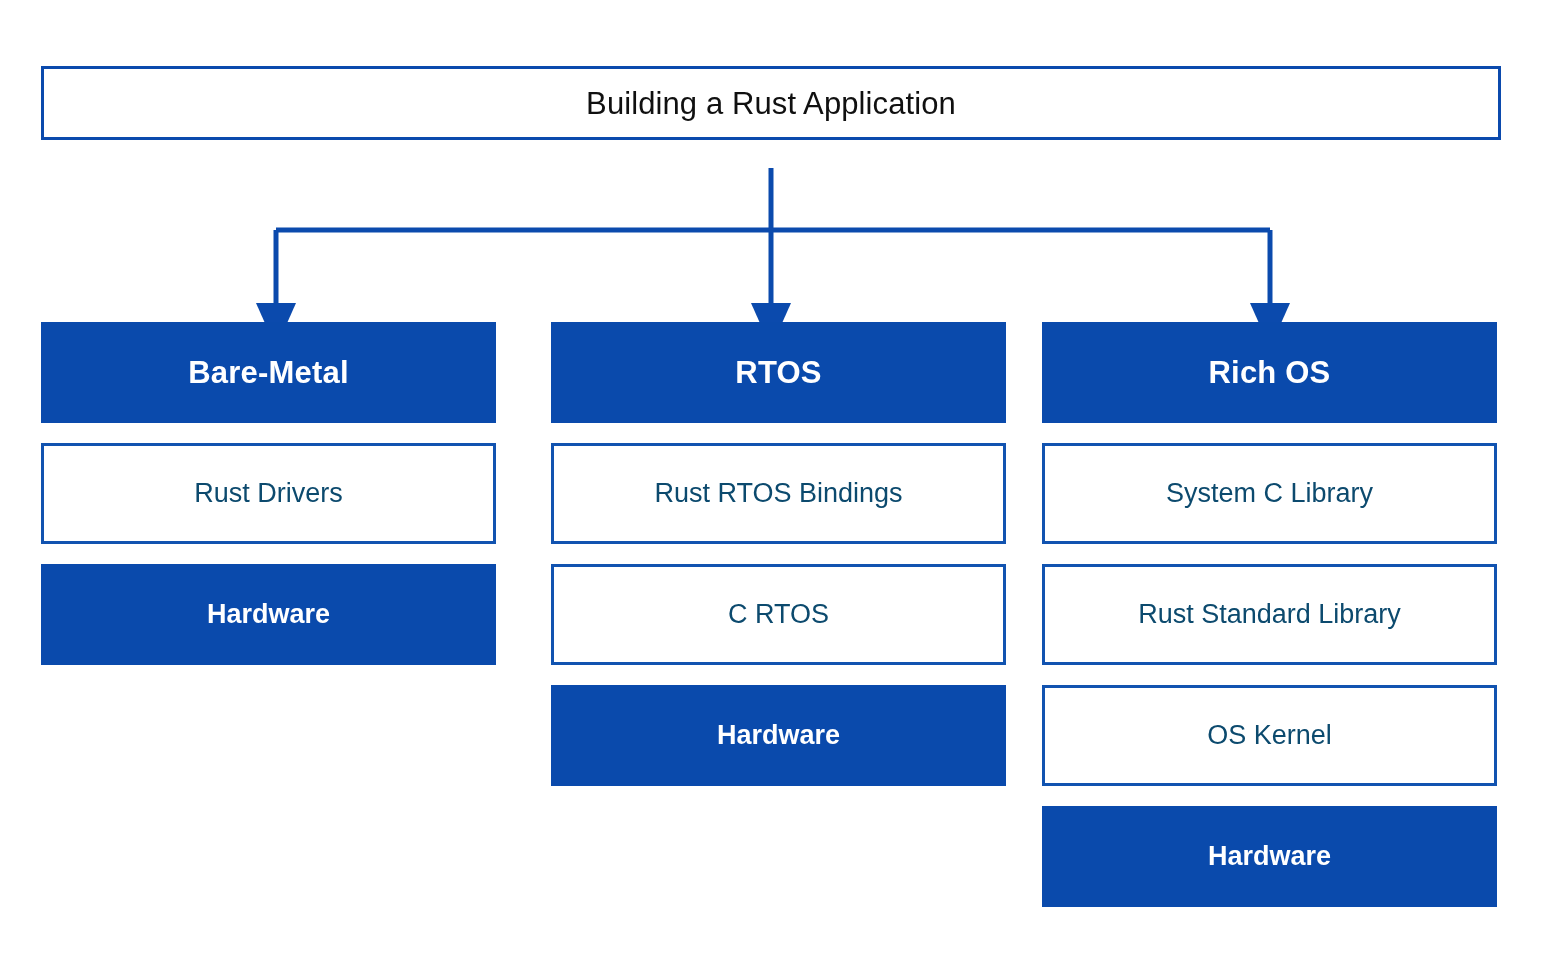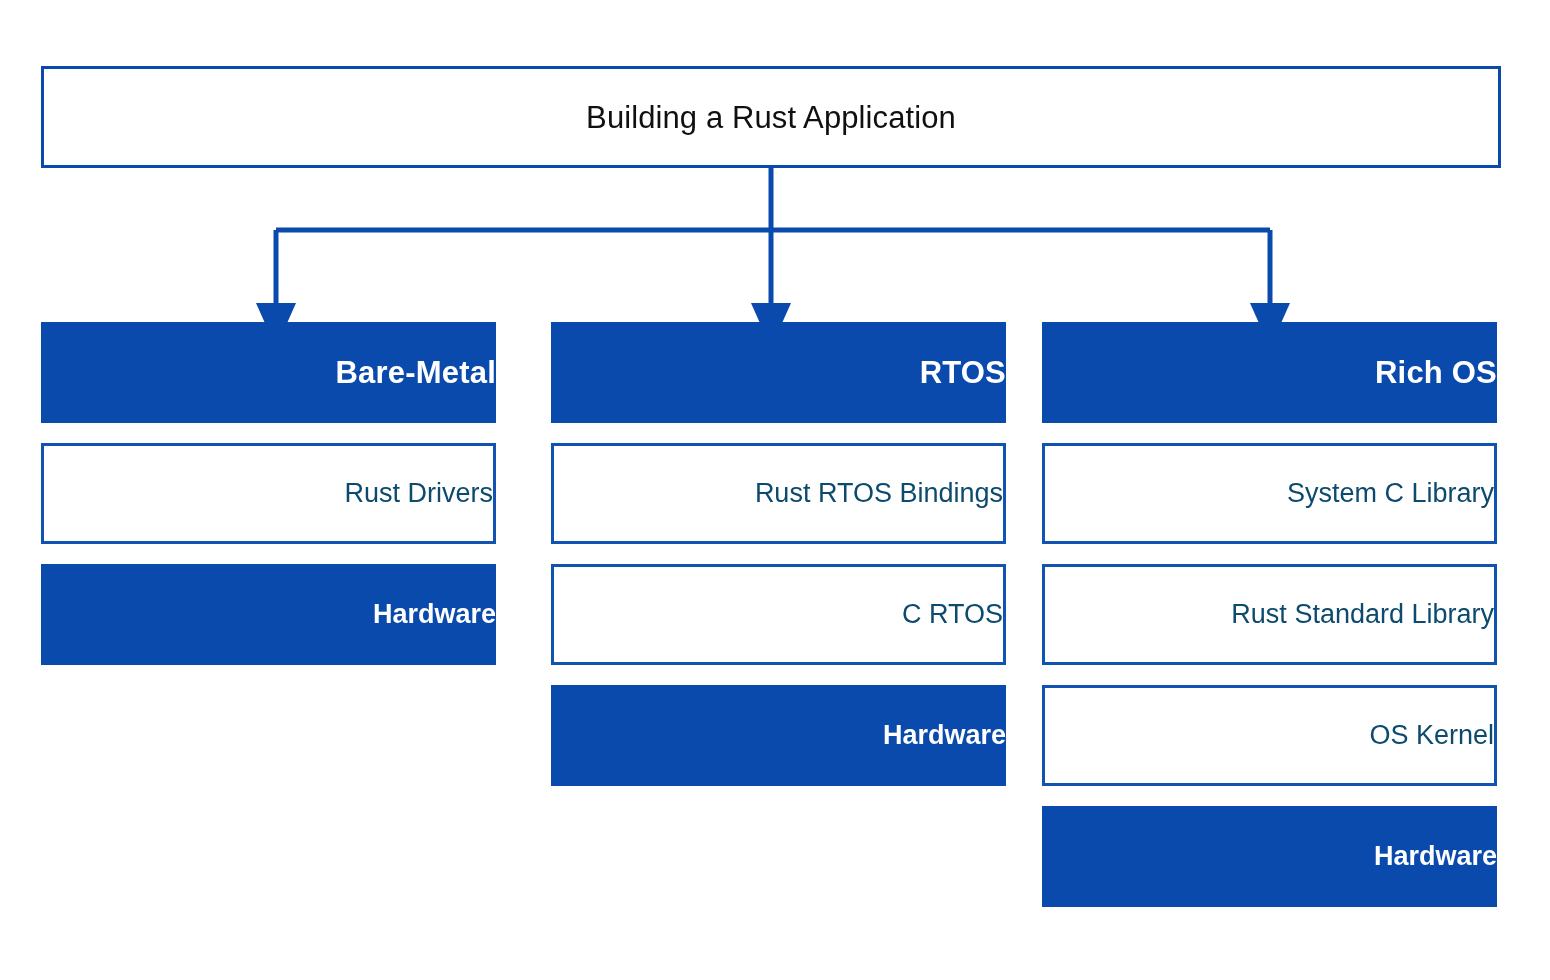--- a/index.html
+++ b/index.html
@@ -26,7 +26,7 @@
     left: 41px;
     top: 66px;
     width: 1460px;
-    height: 102px;
+    height: 74px;
     box-sizing: border-box;
     border: 3px solid #0b4aad;
     background: #ffffff;

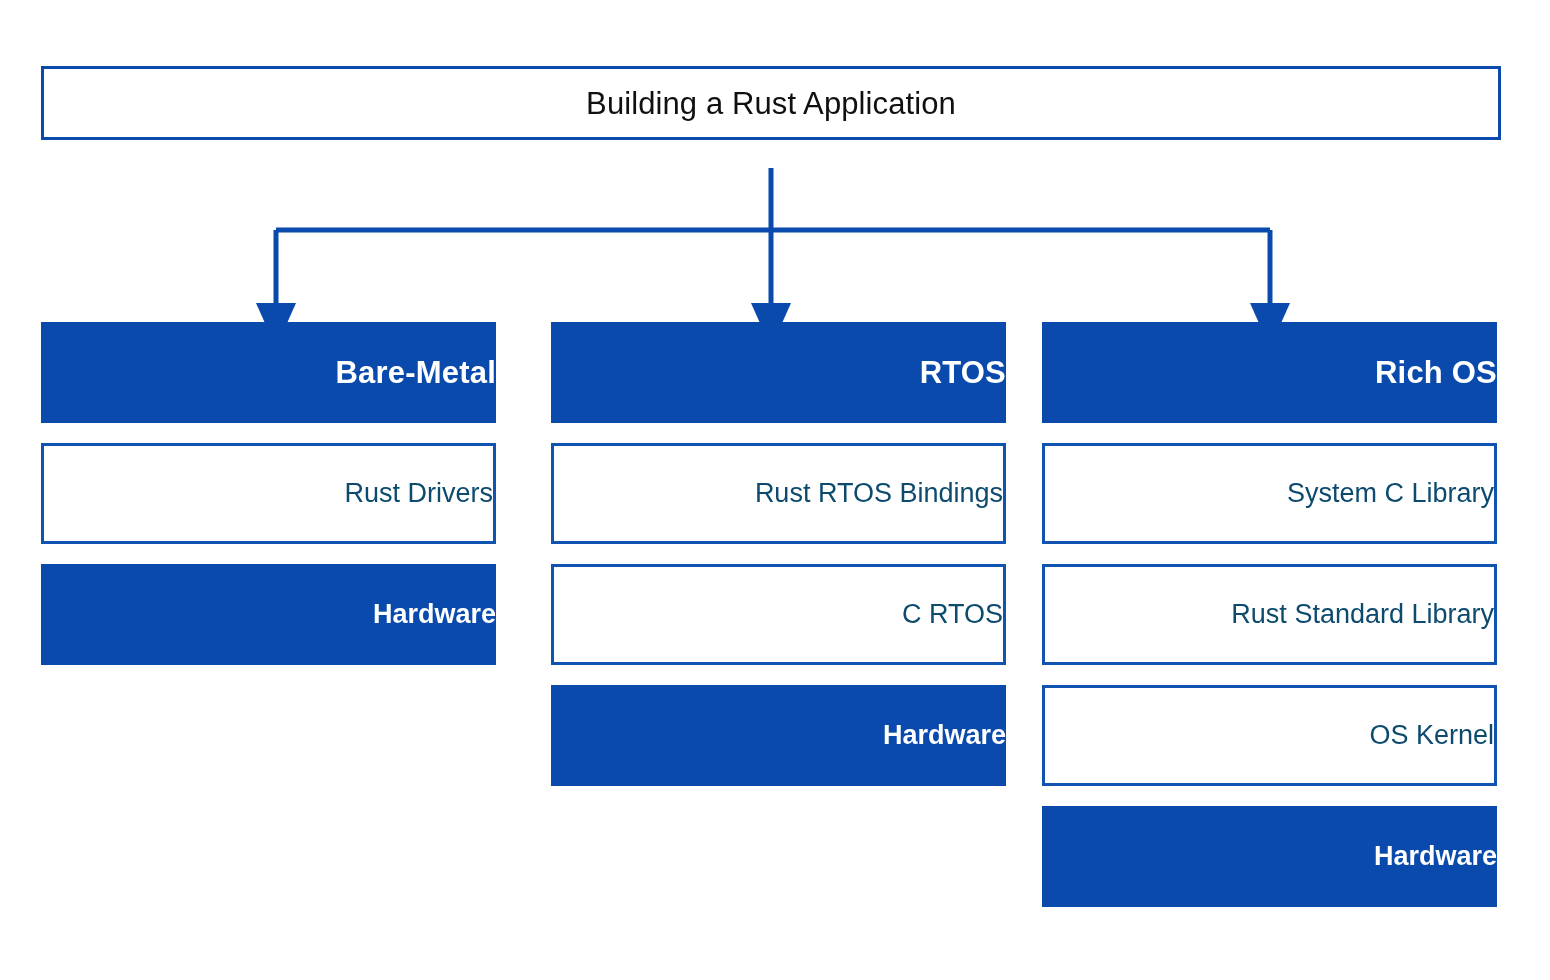--- a/index.html
+++ b/index.html
@@ -68,7 +68,7 @@
     height: 101px;
     display: flex;
     align-items: center;
-    justify-content: flex-end;
+    justify-content: center;
     margin-bottom: 20px;
     text-align: center;
   }

